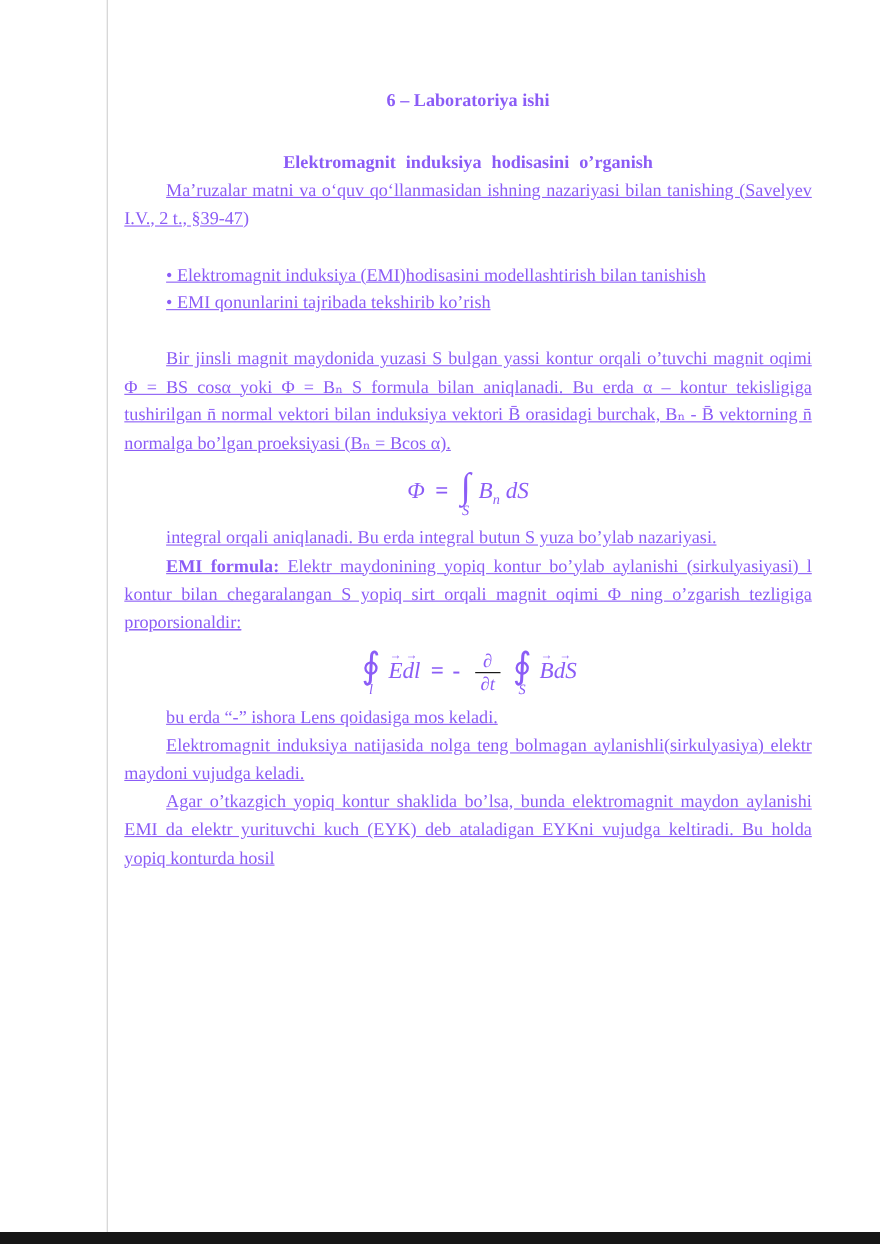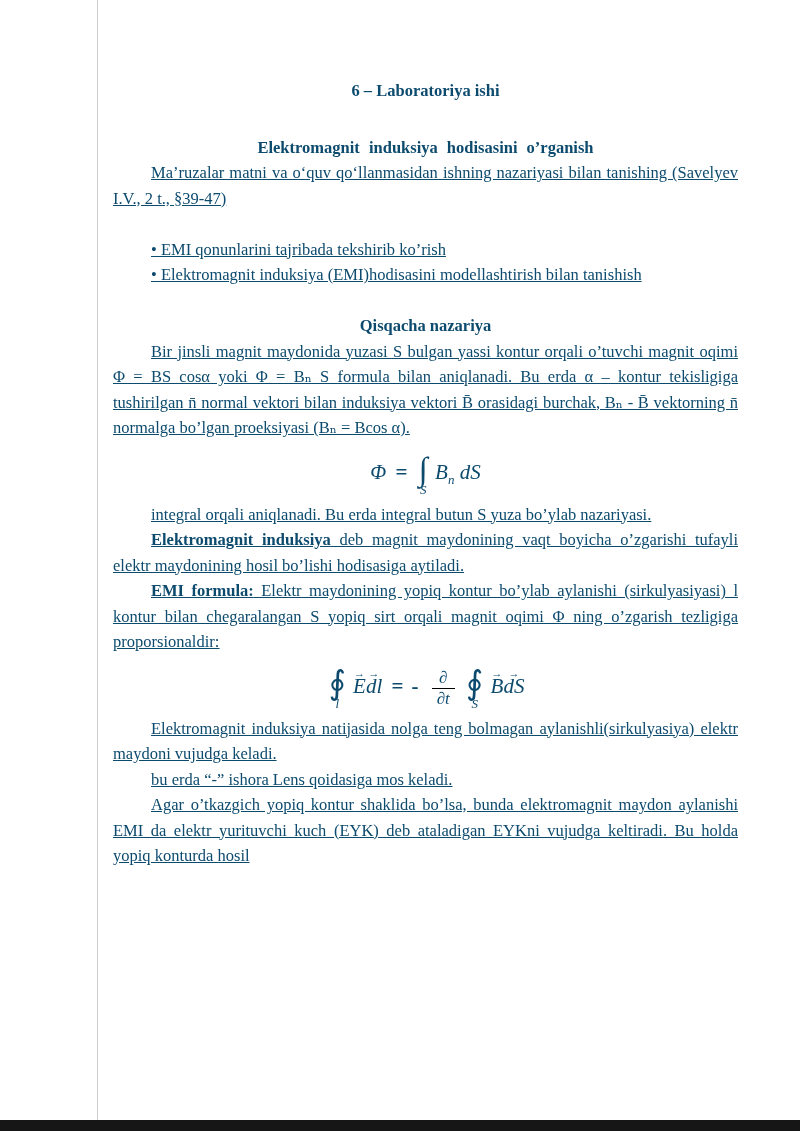--- a/index.html
+++ b/index.html
@@ -13,7 +13,7 @@
     font-family: "Liberation Serif", "DejaVu Serif", serif;
     font-size: 16.5px;
     line-height: 25.5px;
-    color: #0c4a6e;
+    color: #8b5cf6;
     overflow: hidden;
   }
   .margin-line {

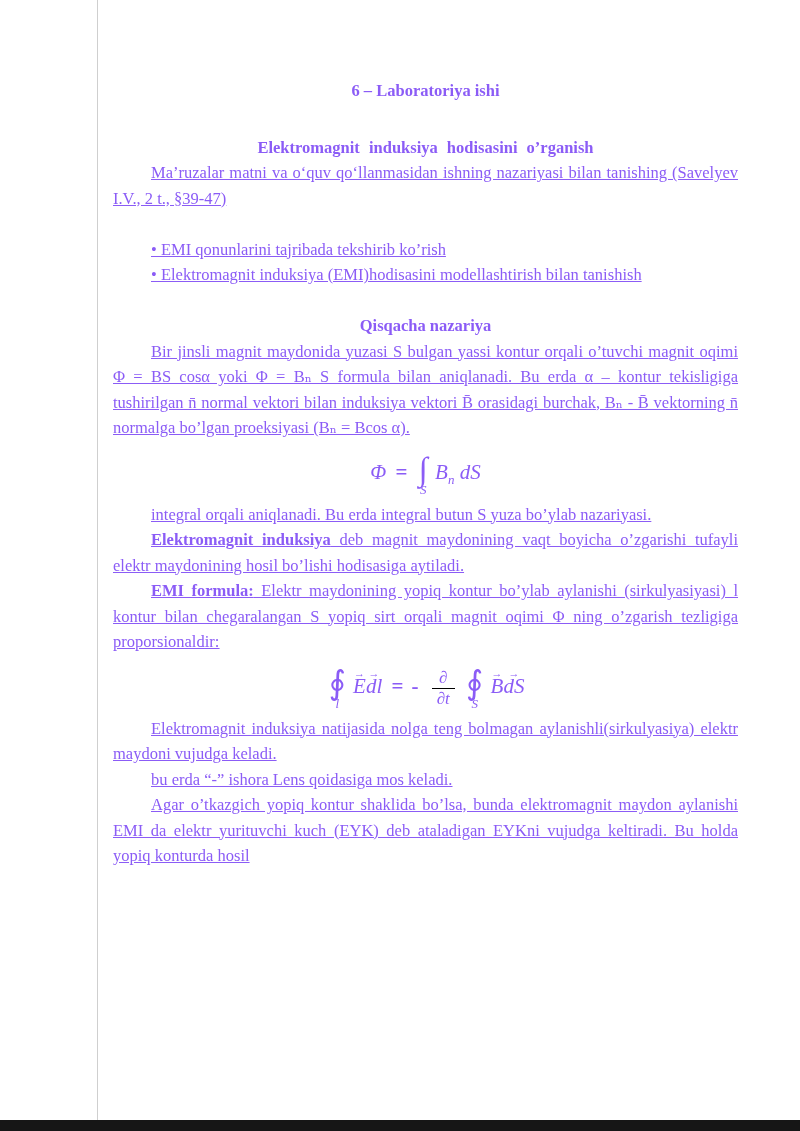--- a/index.html
+++ b/index.html
@@ -89,8 +89,8 @@
 
   <div class="spacer"></div>
 
+  <p>• Elektromagnit induksiya (EMI)hodisasini modellashtirish bilan tanishish</p>
   <p>• EMI qonunlarini tajribada tekshirib ko’rish</p>
-  <p>• Elektromagnit induksiya (EMI)hodisasini modellashtirish bilan tanishish</p>
 
   <div class="spacer"></div>
 

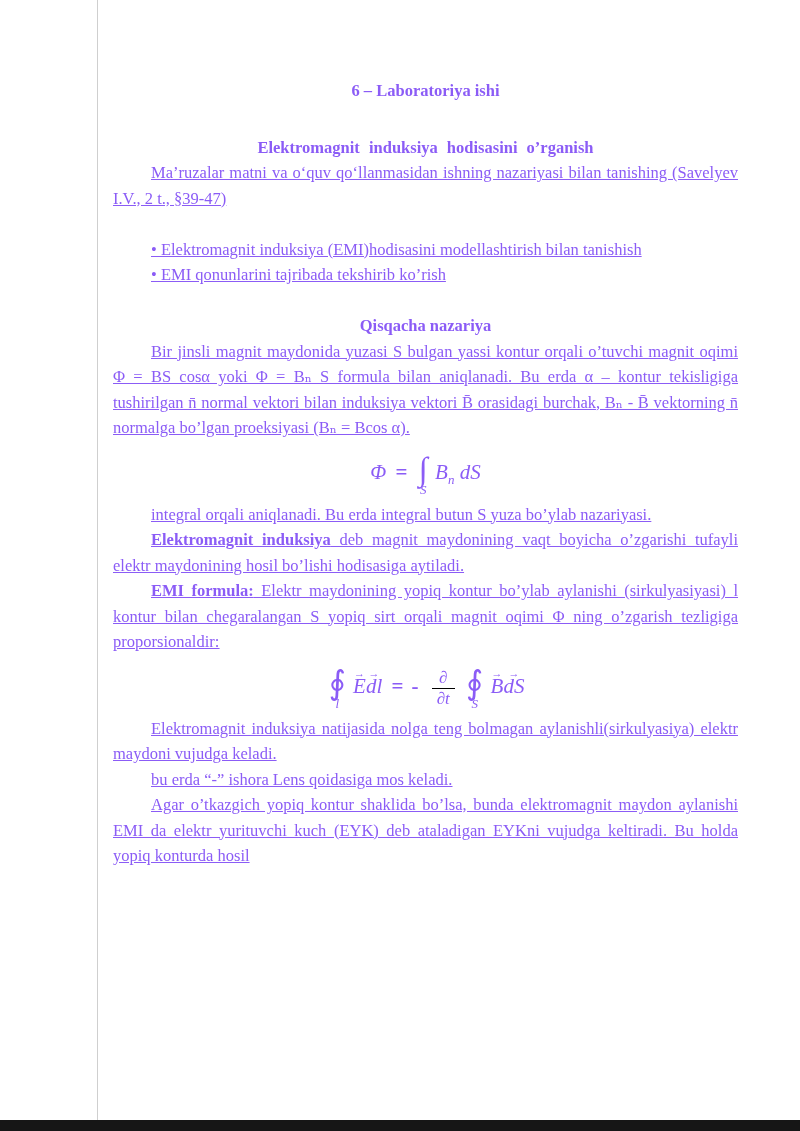--- a/index.html
+++ b/index.html
@@ -94,7 +94,6 @@
 
   <div class="spacer"></div>
 
-  <div class="center">Qisqacha nazariya</div>
   <p>Bir jinsli magnit maydonida yuzasi S bulgan yassi kontur orqali o’tuvchi magnit oqimi Φ = BS cosα yoki Φ = Bₙ S formula bilan aniqlanadi. Bu erda α – kontur tekisligiga tushirilgan n̄ normal vektori bilan induksiya vektori B̄ orasidagi burchak, Bₙ - B̄ vektorning n̄ normalga bo’lgan proeksiyasi (Bₙ = Bcos α).</p>
 
   <div class="formula-line">

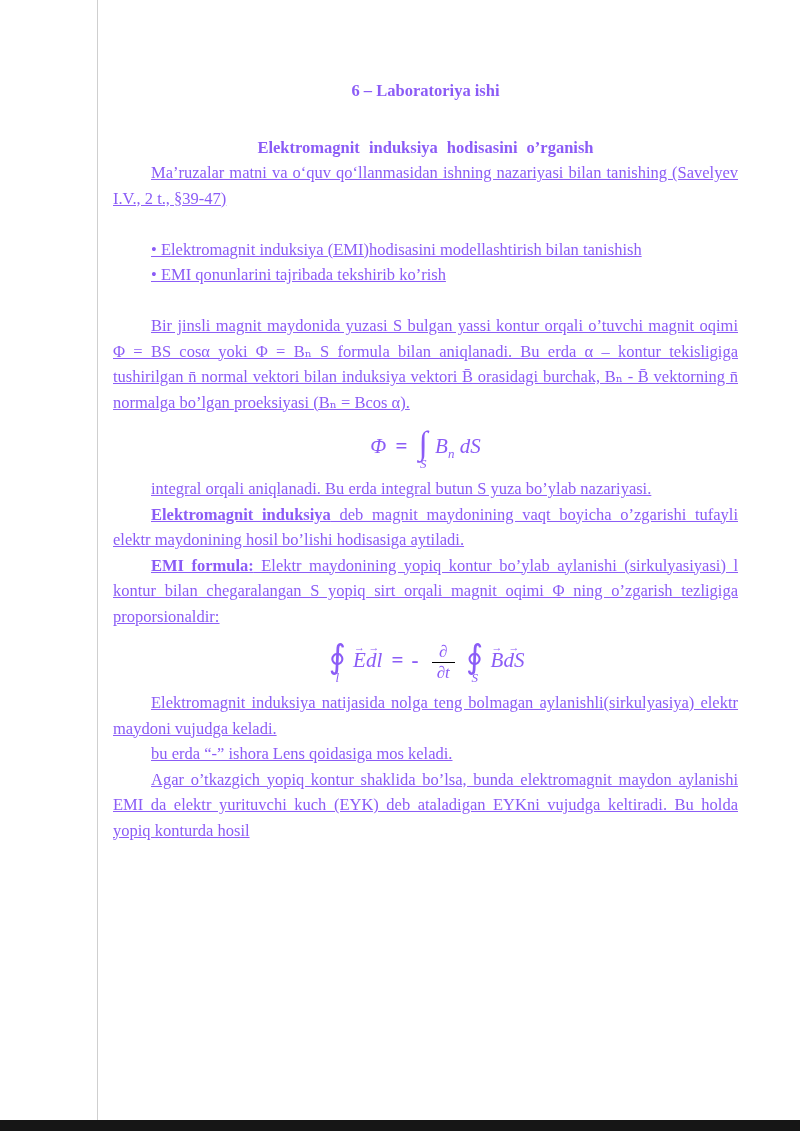--- a/index.html
+++ b/index.html
@@ -111,7 +111,6 @@
 
   <p>integral orqali aniqlanadi. Bu erda integral butun S yuza bo’ylab nazariyasi.</p>
 
-  <p><b>Elektromagnit induksiya</b><span> deb magnit maydonining vaqt boyicha o’zgarishi tufayli elektr maydonining hosil bo’lishi hodisasiga aytiladi.</span></p>
 
   <p><b>EMI formula:</b><span> Elektr maydonining yopiq kontur bo’ylab aylanishi (sirkulyasiyasi) l kontur bilan chegaralangan S yopiq sirt orqali magnit oqimi Φ ning o’zgarish tezligiga </span><span class="und">proporsionaldir:</span></p>
 

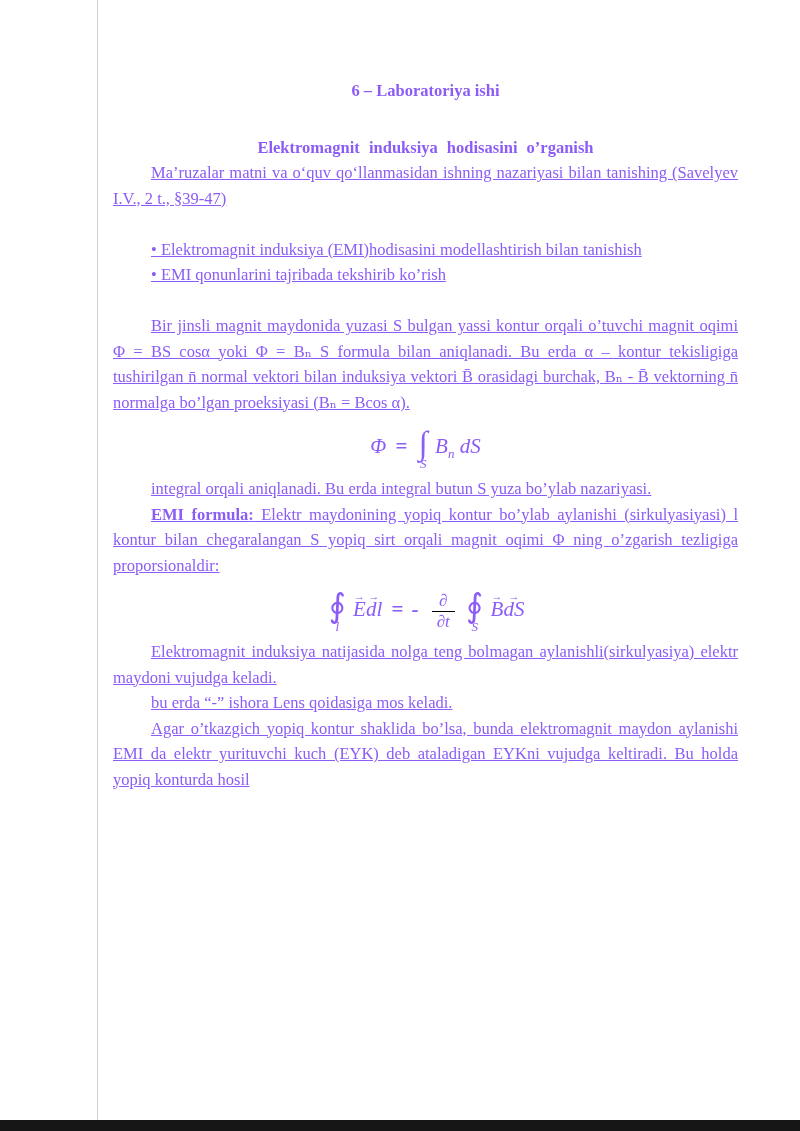--- a/index.html
+++ b/index.html
@@ -134,8 +134,8 @@
     </span>
   </div>
 
+  <p>bu erda “-” ishora Lens qoidasiga mos keladi.</p>
   <p>Elektromagnit induksiya natijasida nolga teng bolmagan aylanishli(sirkulyasiya) elektr maydoni vujudga keladi.</p>
-  <p>bu erda “-” ishora Lens qoidasiga mos keladi.</p>
   <p>Agar o’tkazgich yopiq kontur shaklida bo’lsa, bunda elektromagnit maydon aylanishi EMI da elektr yurituvchi kuch (EYK) deb ataladigan EYKni vujudga keltiradi. Bu holda yopiq konturda hosil</p>
 
   <div class="bottom-bar"></div>

